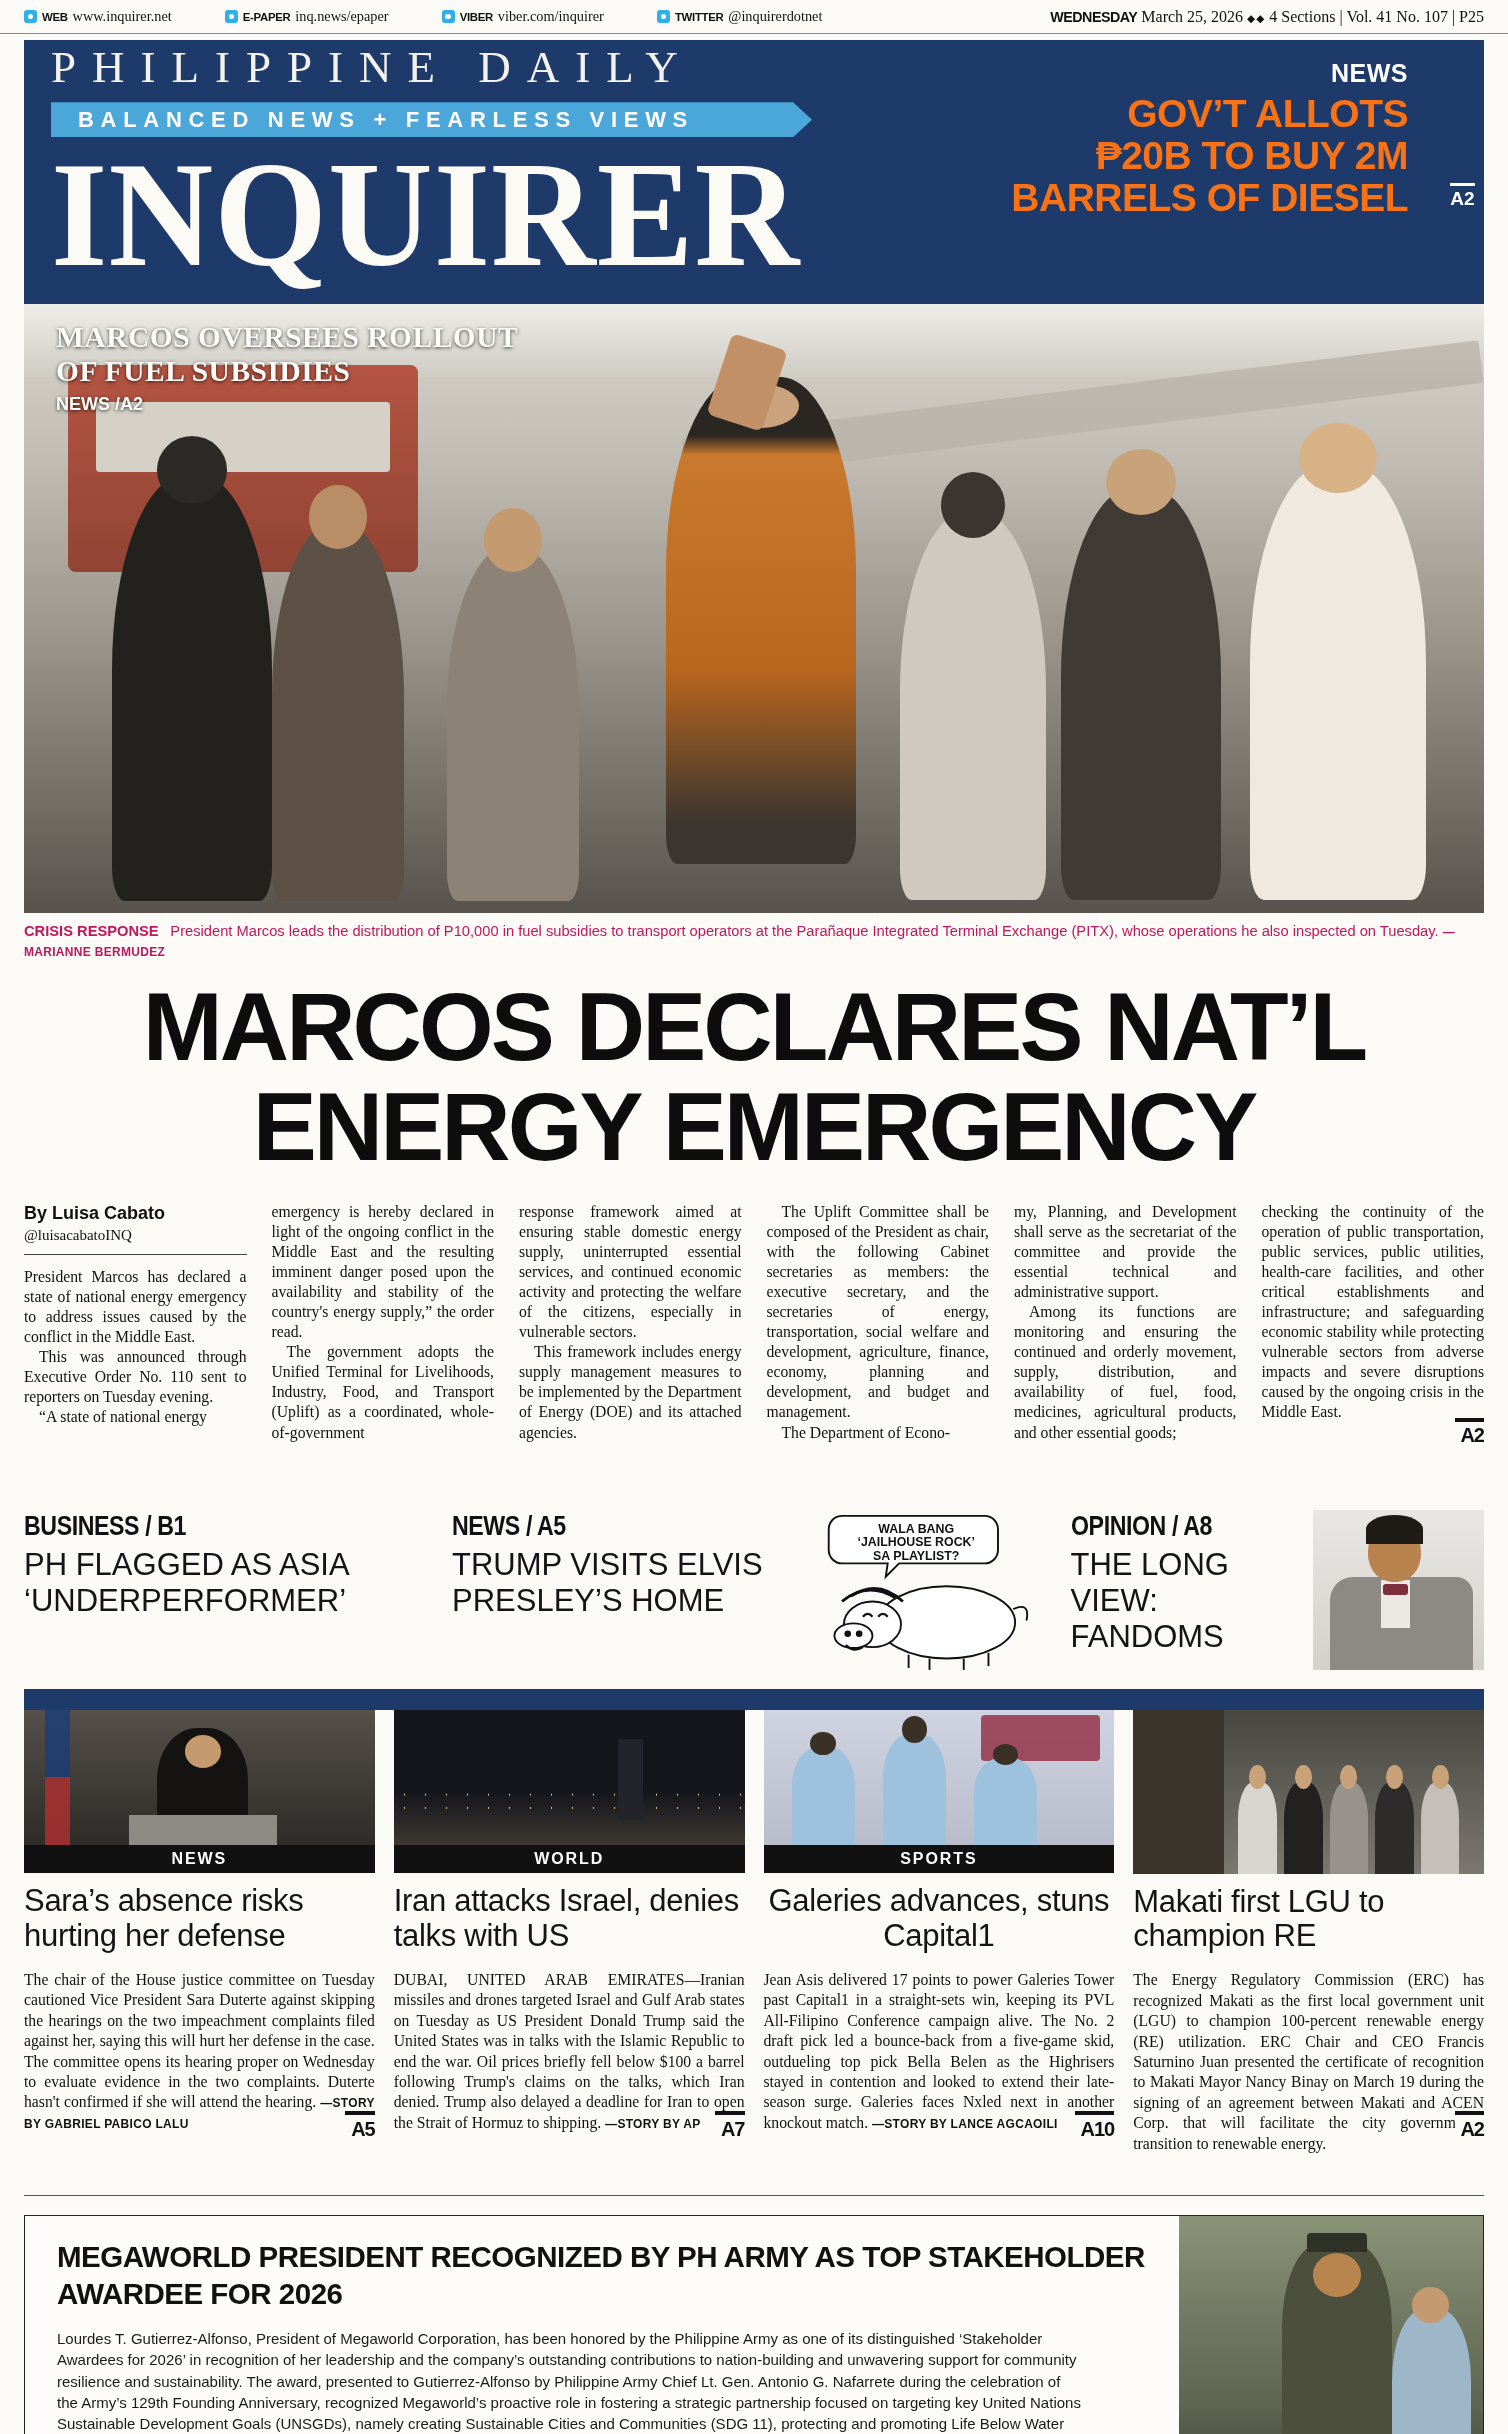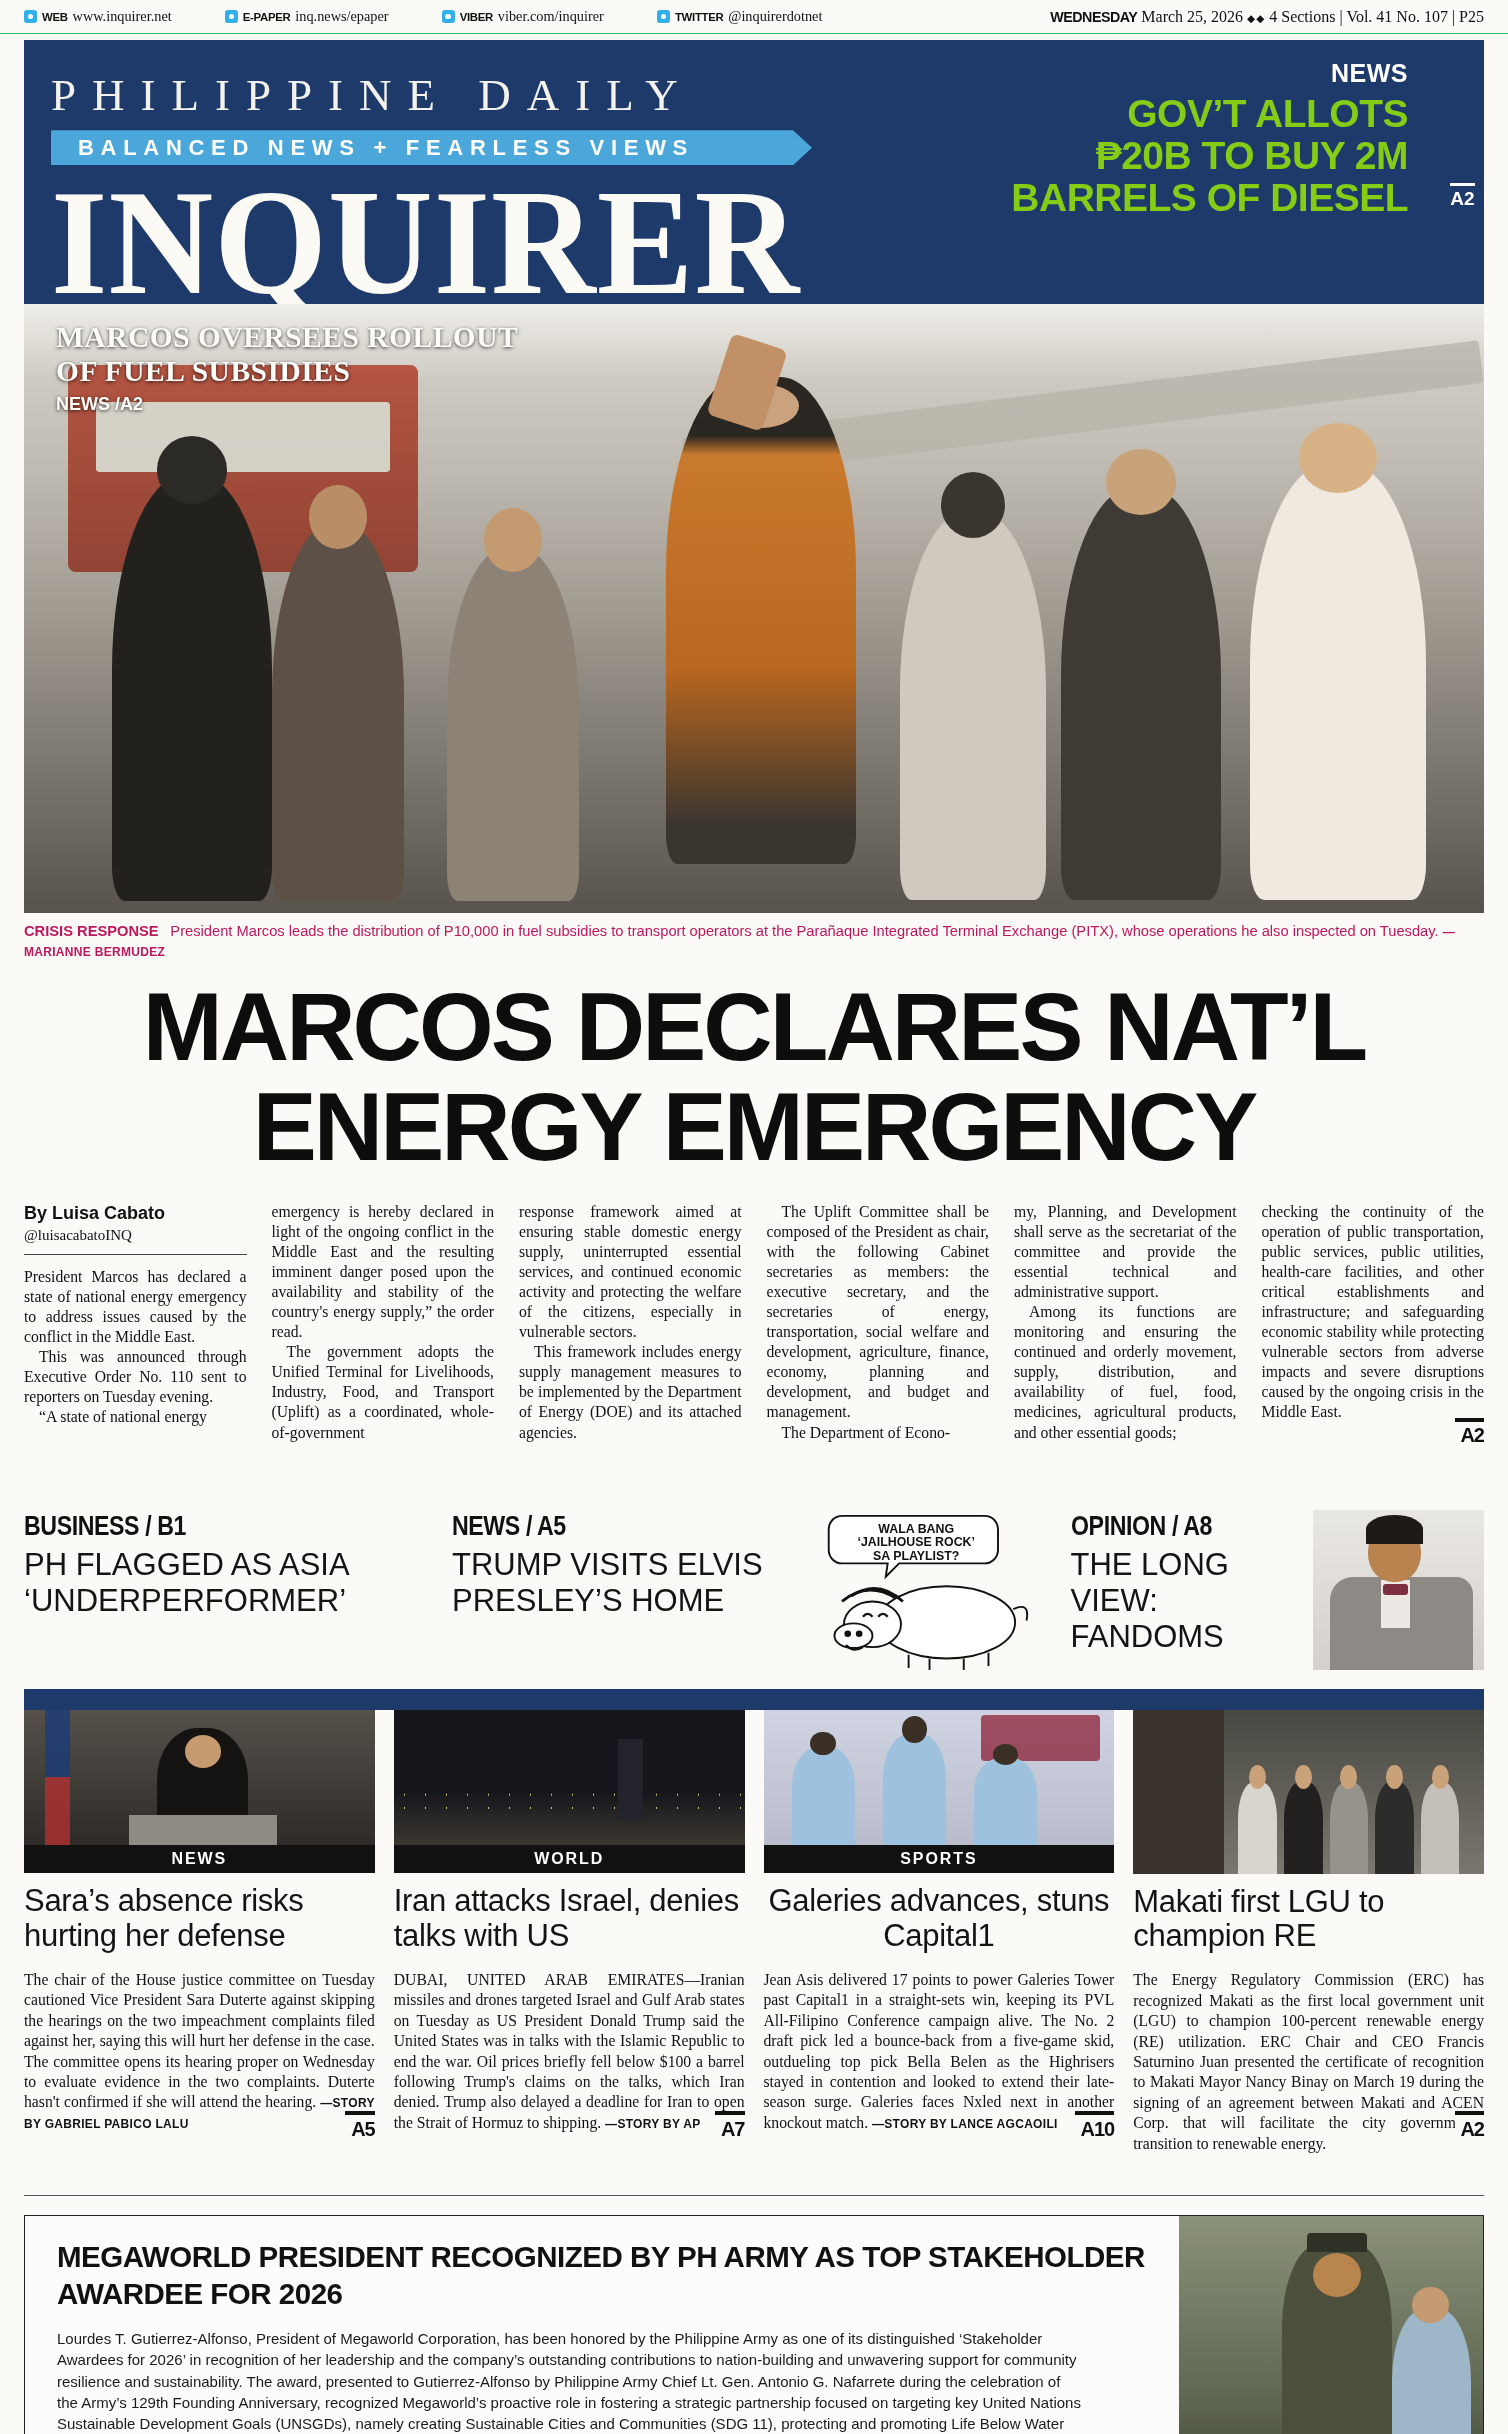--- a/index.html
+++ b/index.html
@@ -21,7 +21,7 @@
 
   
   .masthead { position:relative; margin:5.7px 24px 0 24px; height:264px; background:#1d3a6b; }
-  .m-left { position:absolute; left:27px; top:29px; width:904px; }
+  .m-left { position:absolute; left:27px; top:1px; width:904px; }
   .phil-daily { font-size:45px; letter-spacing:16px; color:#f4f2ec; font-family:"Liberation Serif", serif; }
   .ribbon { margin-top:9.5px; width:761px; height:35px; background:#4ba7d9; color:#fff;
             font-family:"Liberation Sans", sans-serif; font-weight:bold; font-size:22px; letter-spacing:6.7px;

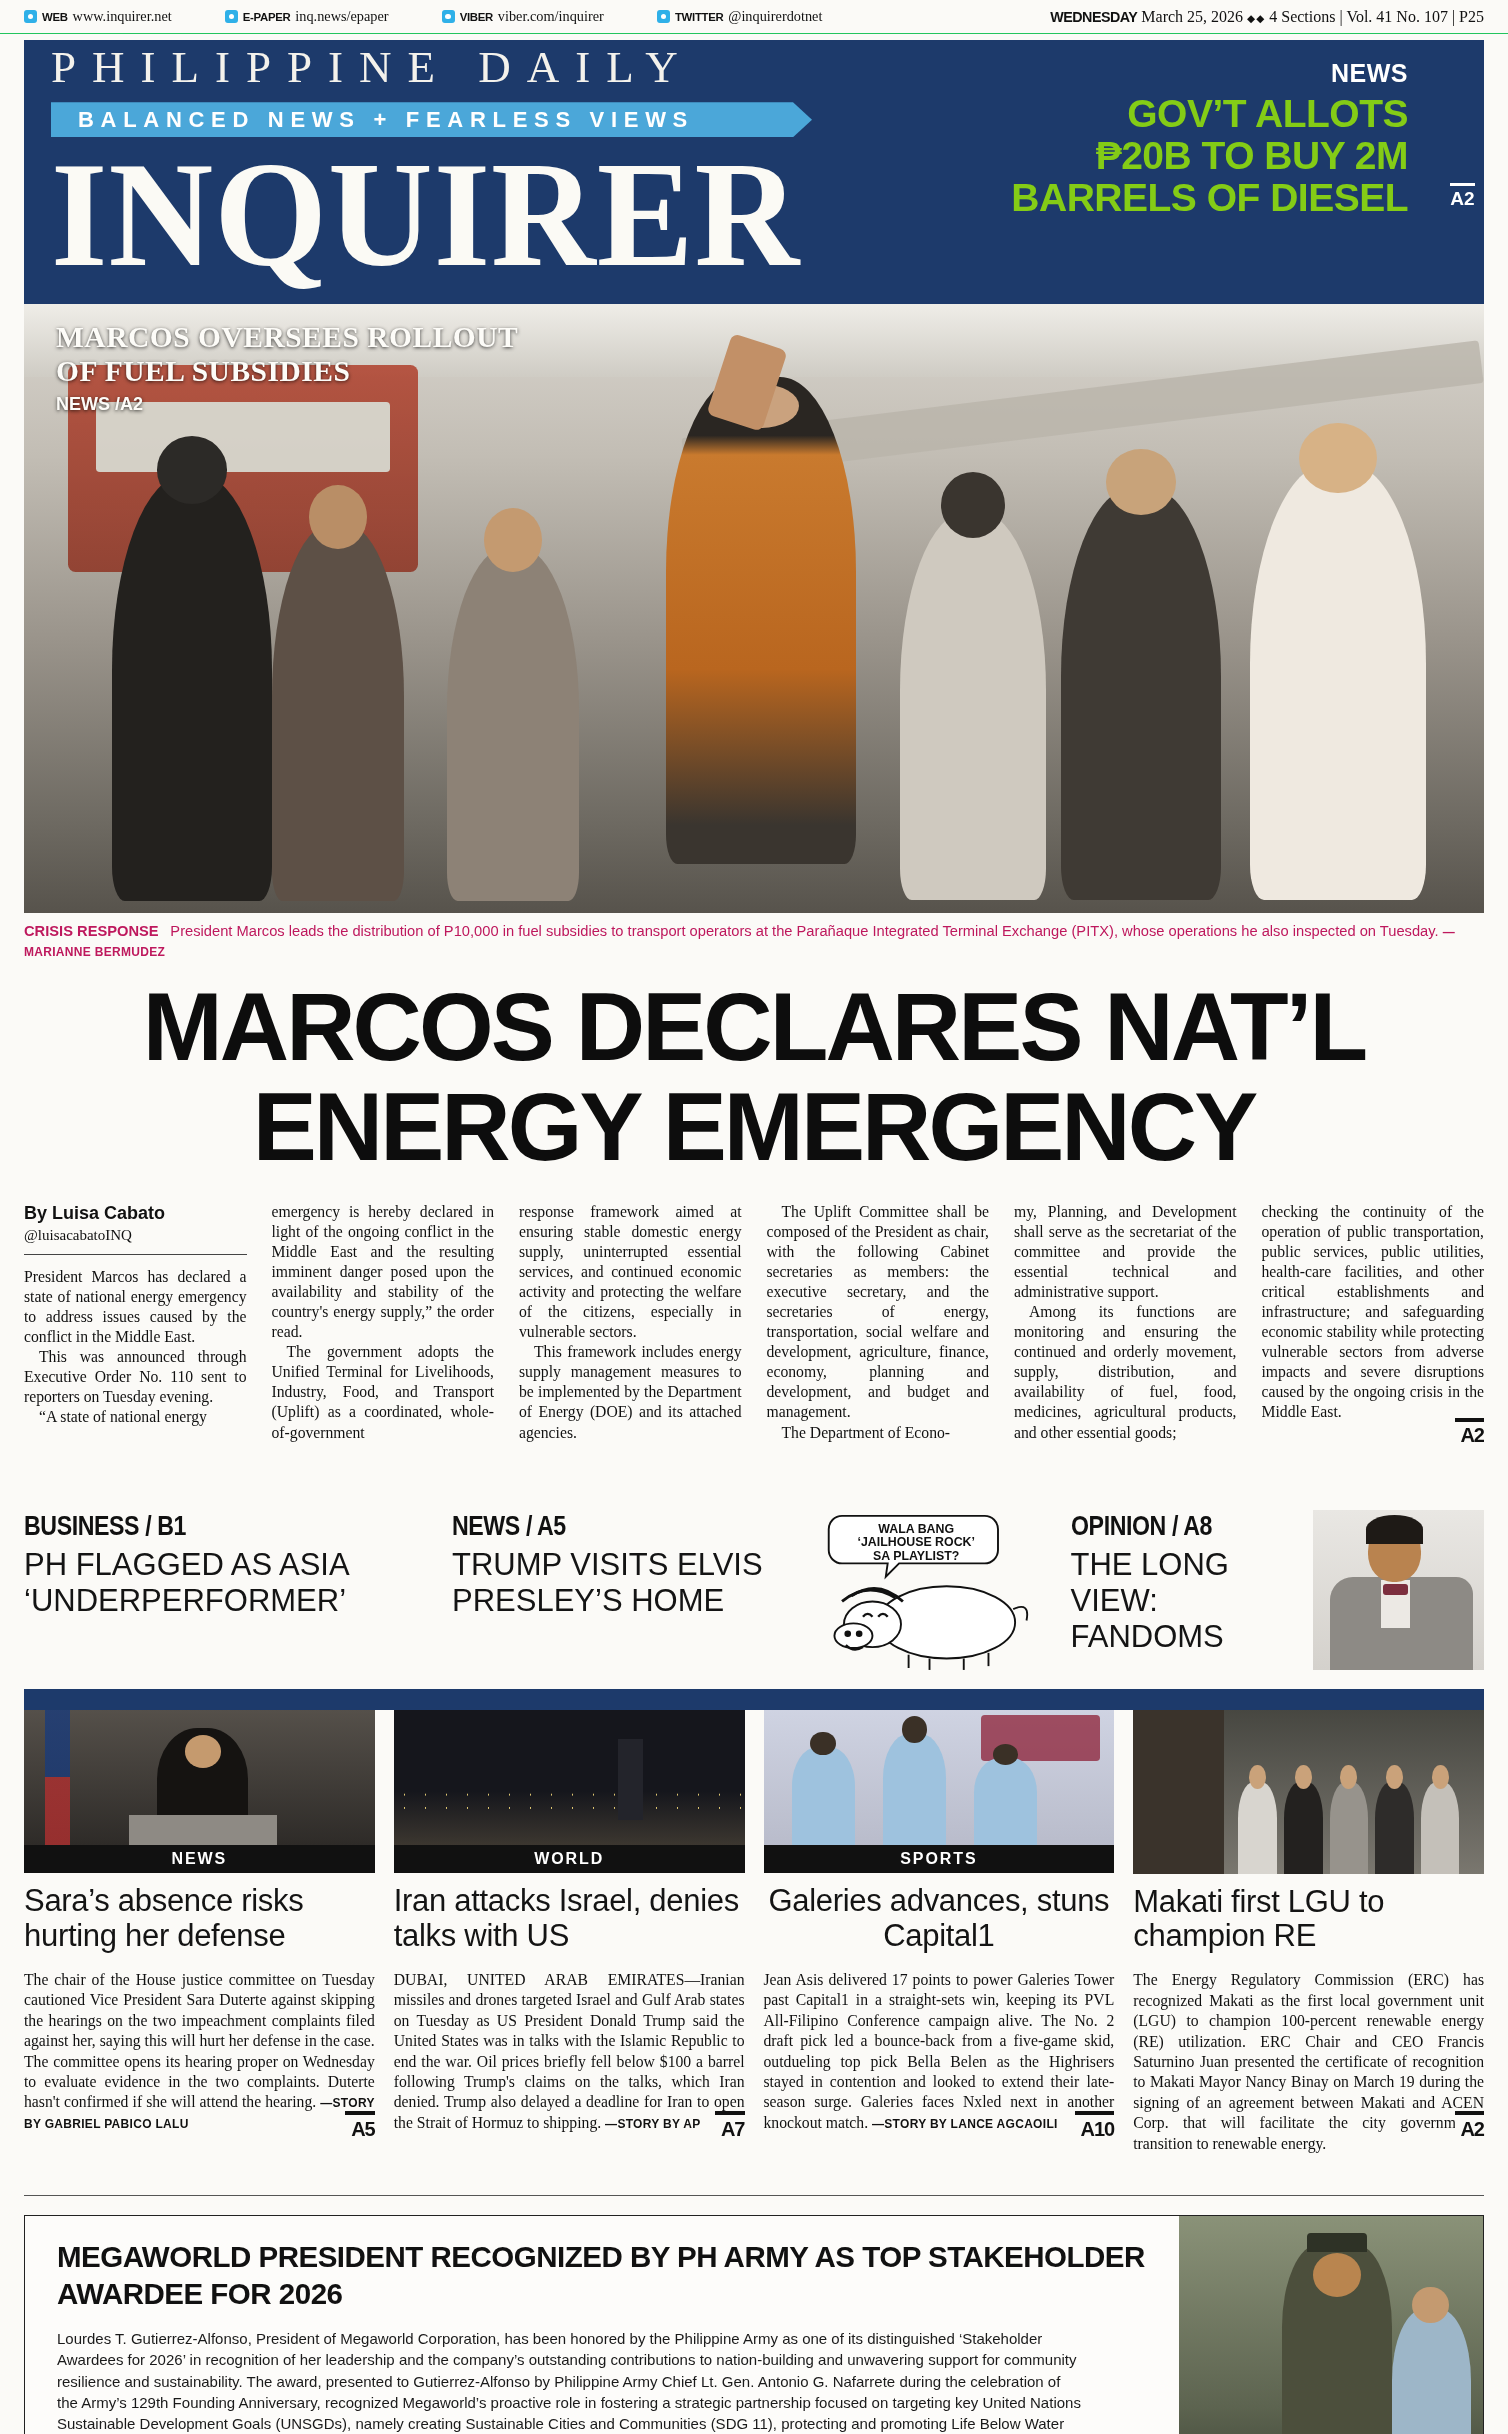--- a/index.html
+++ b/index.html
@@ -31,7 +31,7 @@
               font-family:"Liberation Serif", serif; font-weight:bold; transform:scaleY(1.04); transform-origin:top left; }
   .m-right { position:absolute; right:76px; top:19px; text-align:right; }
   .m-kicker { color:#fff; font-family:"Liberation Sans", sans-serif; font-weight:bold; font-size:25px; letter-spacing:0.5px; }
-  .m-head { color:#84cc16; font-family:"Liberation Sans", sans-serif; font-weight:bold;
+  .m-head { color:#f97316; font-family:"Liberation Sans", sans-serif; font-weight:bold;
             font-size:39px; line-height:1.07; letter-spacing:-0.5px; margin-top:5.7px; }
   .a2tab { position:absolute; right:9.5px; top:143px; color:#fff; font-family:"Liberation Sans", sans-serif;
            font-weight:bold; font-size:19px; border-top:3.8px solid #fff; padding-top:1.9px; }

